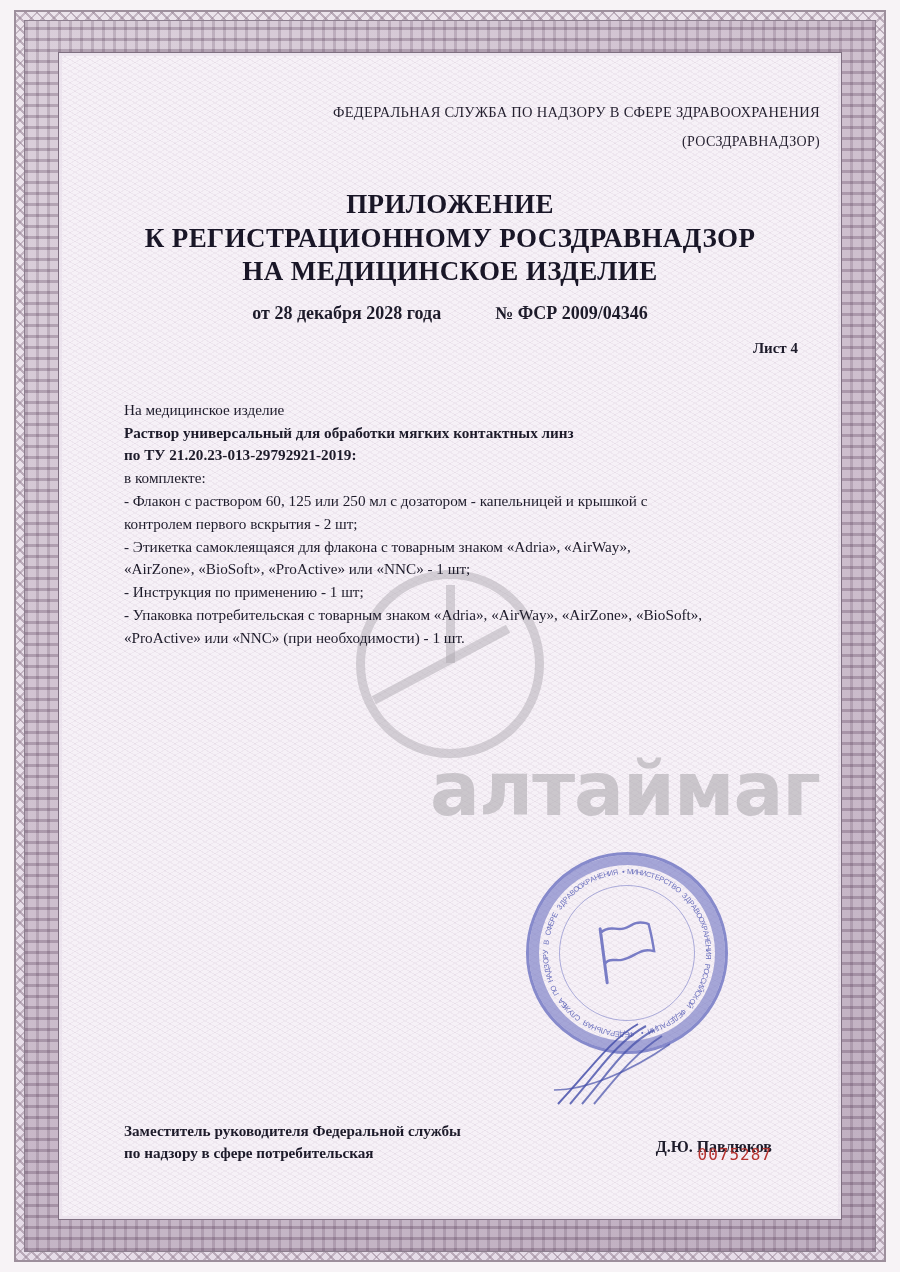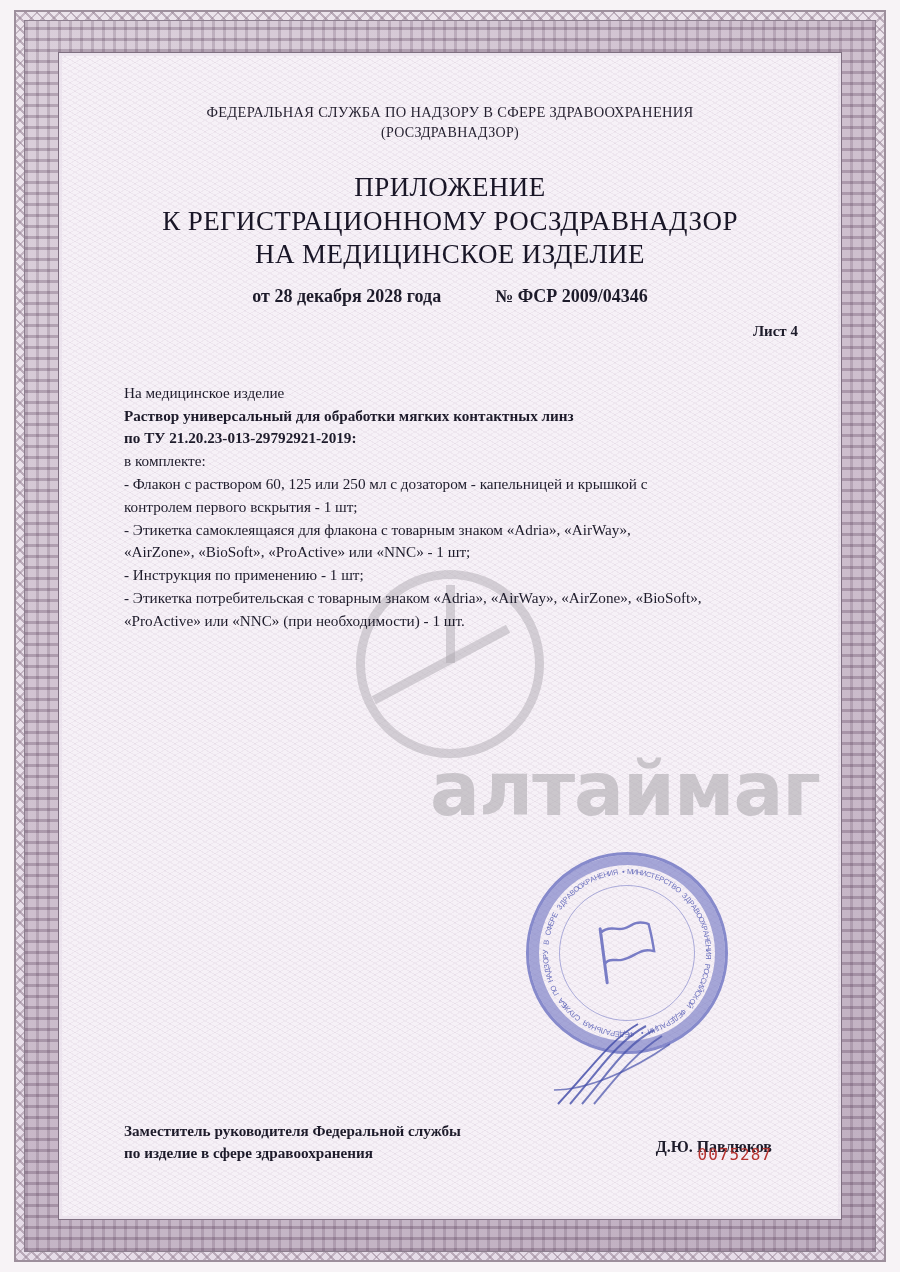--- a/index.html
+++ b/index.html
@@ -79,7 +79,7 @@
   }
 
   .agency {
-    text-align: center;
+    text-align: right;
     font-size: 14.5px;
     letter-spacing: 0.3px;
     color: #231f2e;

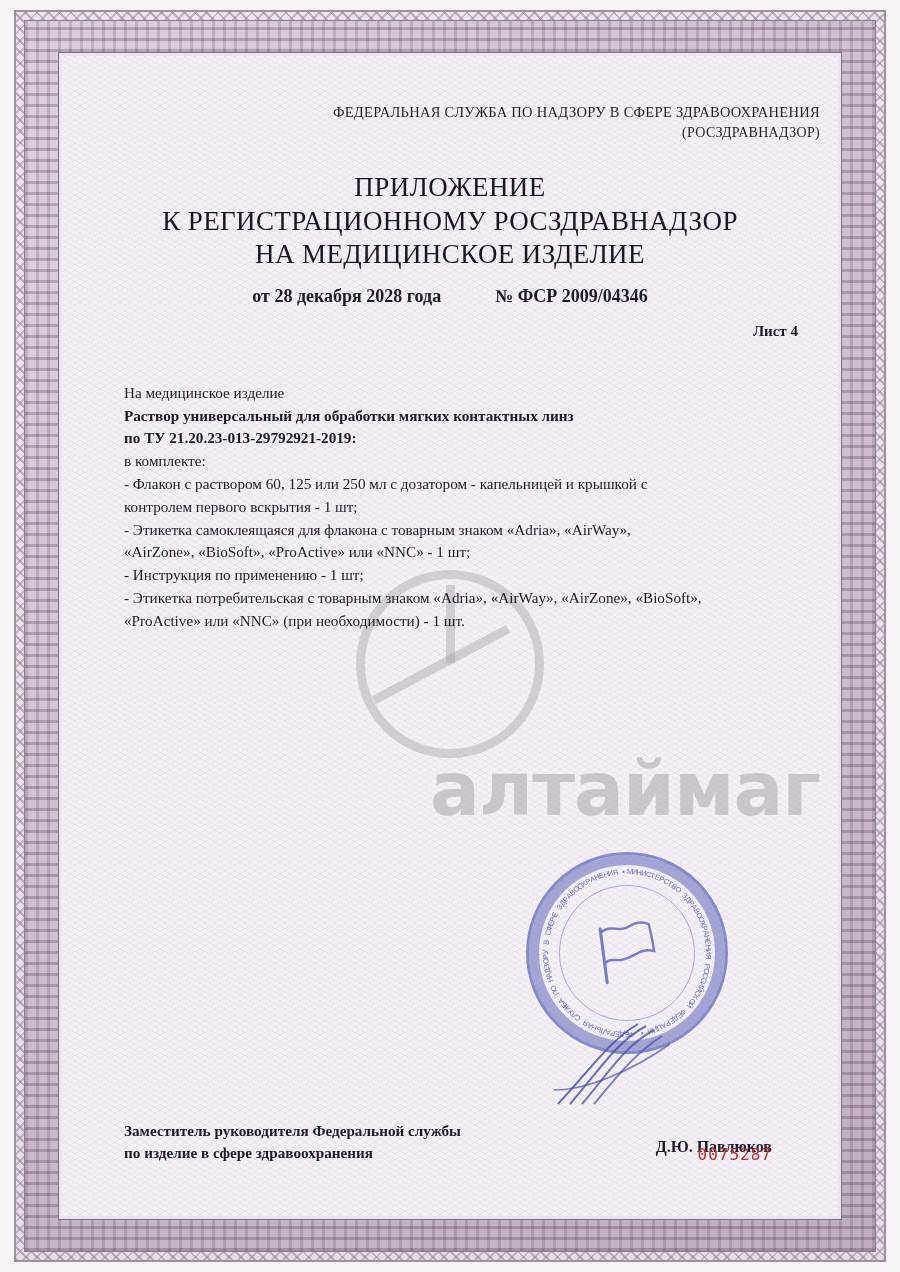--- a/index.html
+++ b/index.html
@@ -86,7 +86,7 @@
     margin-top: 32px;
     line-height: 1.45;
   }
-  .agency .line2 { font-size: 14px; }
+  .agency .line2 { font-size: 14px; margin-top: 9px; }
 
   .title {
     text-align: center;

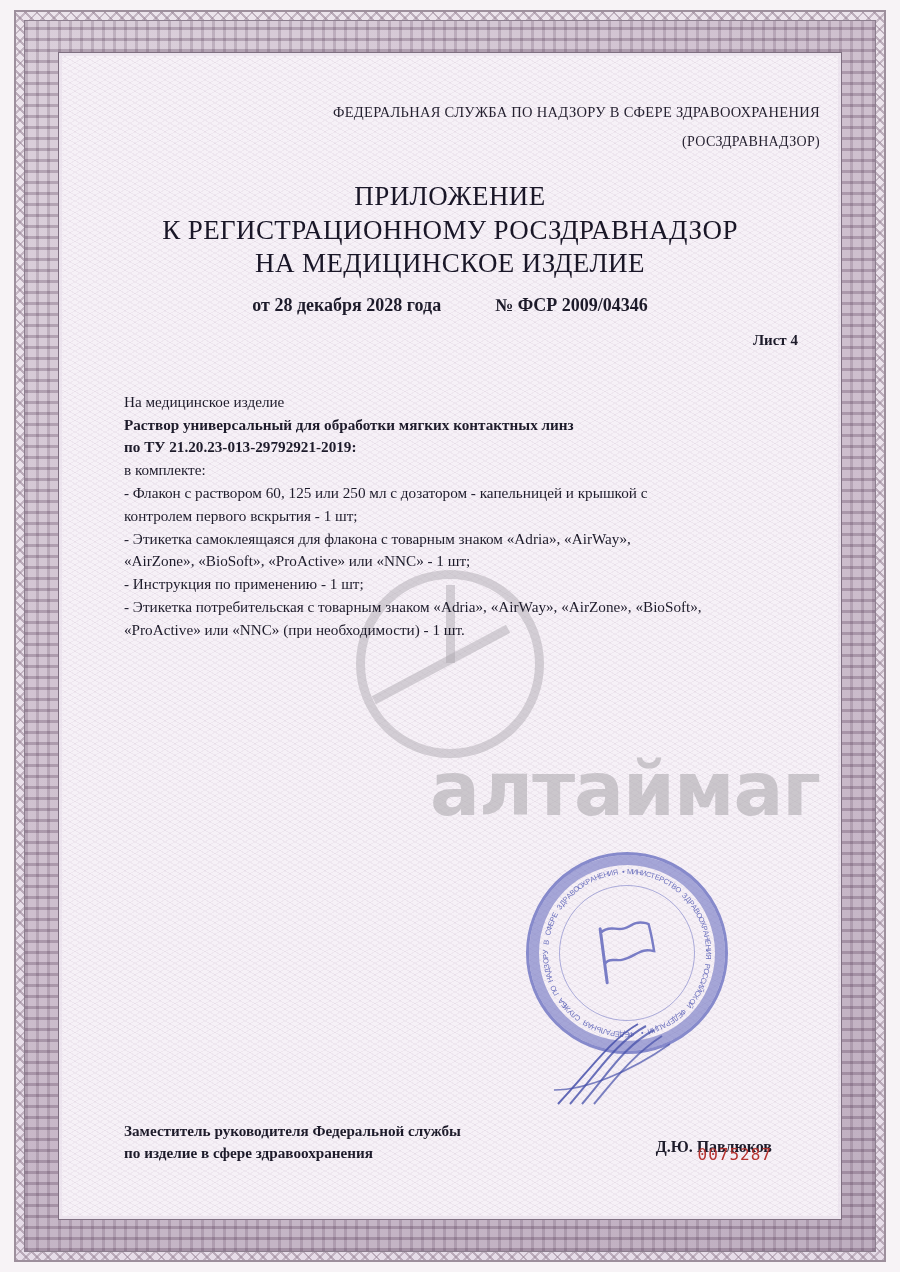--- a/index.html
+++ b/index.html
@@ -90,8 +90,8 @@
 
   .title {
     text-align: center;
-    margin-top: 28px;
-    font-weight: normal;
+    margin-top: 36px;
+    font-weight: bold;
     line-height: 1.24;
     letter-spacing: 0.4px;
     color: #191627;

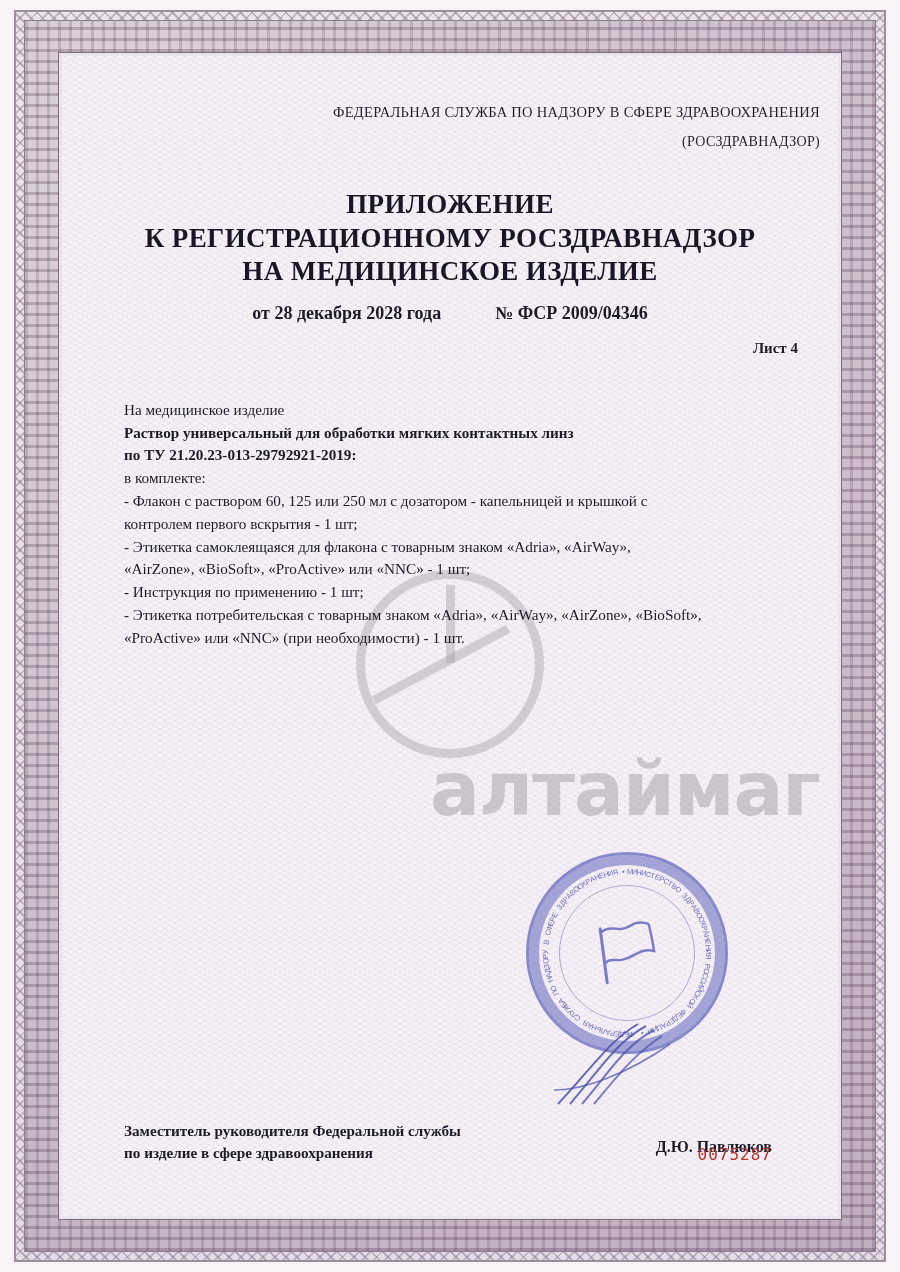--- a/index.html
+++ b/index.html
@@ -294,7 +294,7 @@
       <p class="b-strong">по ТУ 21.20.23-013-29792921-2019:</p>
       <p>в комплекте:</p>
       <p>- Флакон с раствором 60, 125 или 250 мл с дозатором - капельницей и крышкой с</p>
-      <p>контролем первого вскрытия - 1 шт;</p>
+      <p>контролем первого вскрытия - 2 шт;</p>
       <p>- Этикетка самоклеящаяся для флакона с товарным знаком «Adria», «AirWay»,</p>
       <p>«AirZone», «BioSoft», «ProActive» или «NNC» - 1 шт;</p>
       <p>- Инструкция по применению - 1 шт;</p>

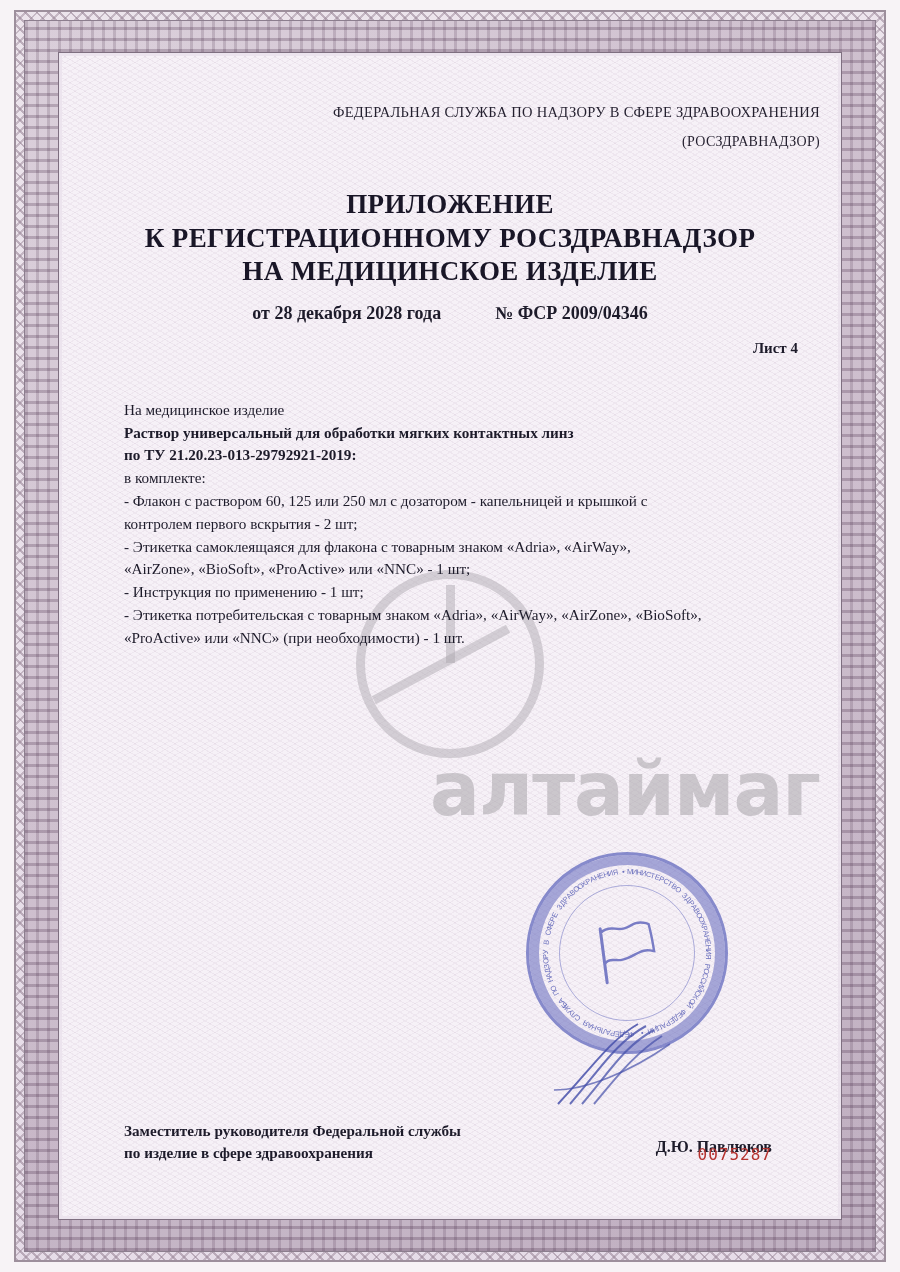--- a/index.html
+++ b/index.html
@@ -298,7 +298,7 @@
       <p>- Этикетка самоклеящаяся для флакона с товарным знаком «Adria», «AirWay»,</p>
       <p>«AirZone», «BioSoft», «ProActive» или «NNC» - 1 шт;</p>
       <p>- Инструкция по применению - 1 шт;</p>
-      <p>- Этикетка потребительская с товарным знаком «Adria», «AirWay», «AirZone», «BioSoft»,</p>
+      <p>- Упаковка потребительская с товарным знаком «Adria», «AirWay», «AirZone», «BioSoft»,</p>
       <p>«ProActive» или «NNC» (при необходимости) - 1 шт.</p>
     </div>
 

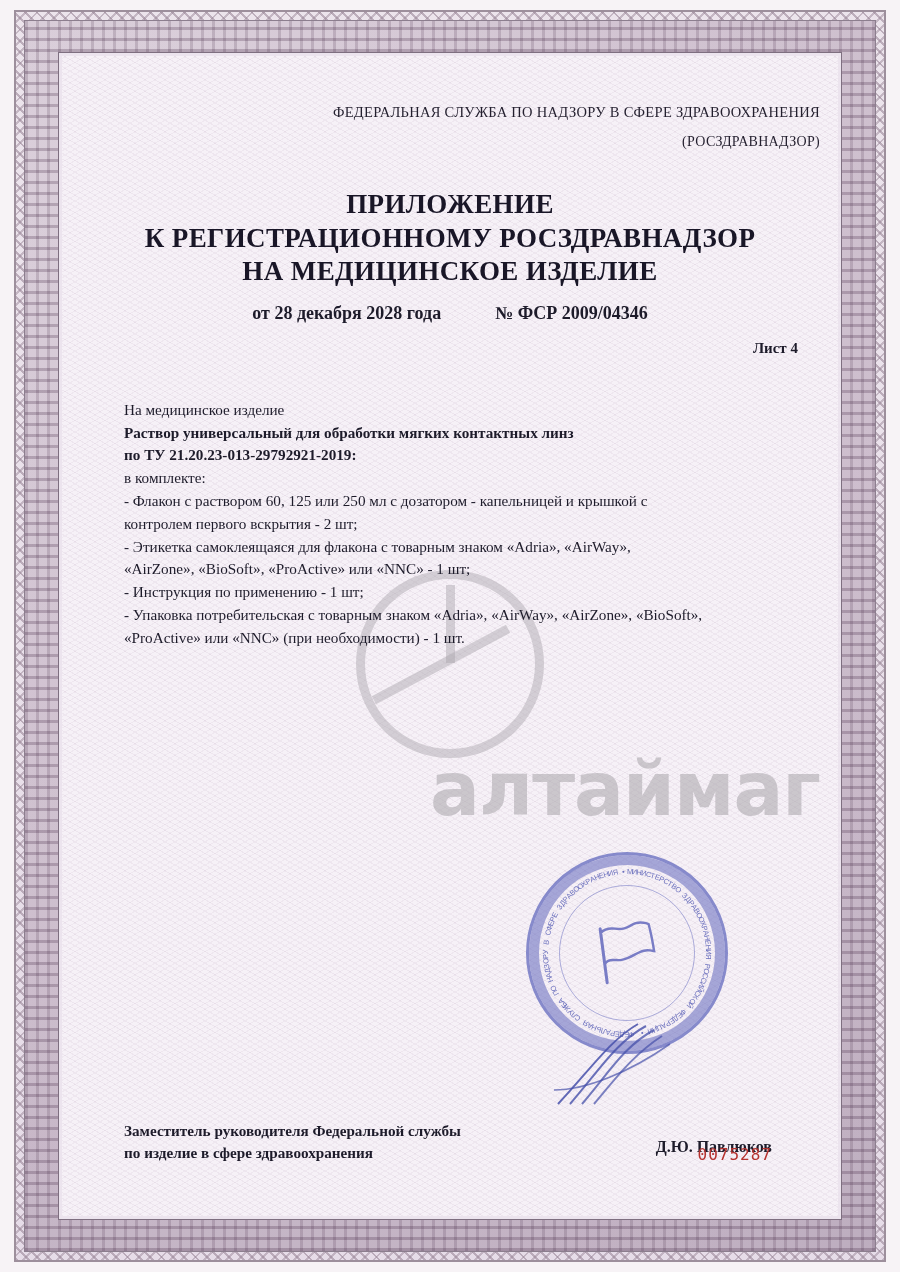--- a/index.html
+++ b/index.html
@@ -432,7 +432,7 @@
     <div class="footer">
       <div class="footer-left">
         <div>Заместитель руководителя Федеральной службы</div>
-        <div>по изделие в сфере здравоохранения</div>
+        <div>по надзору в сфере потребительская</div>
       </div>
       <div class="footer-name">Д.Ю. Павлюков</div>
       <div class="footer-number">0075287</div>

